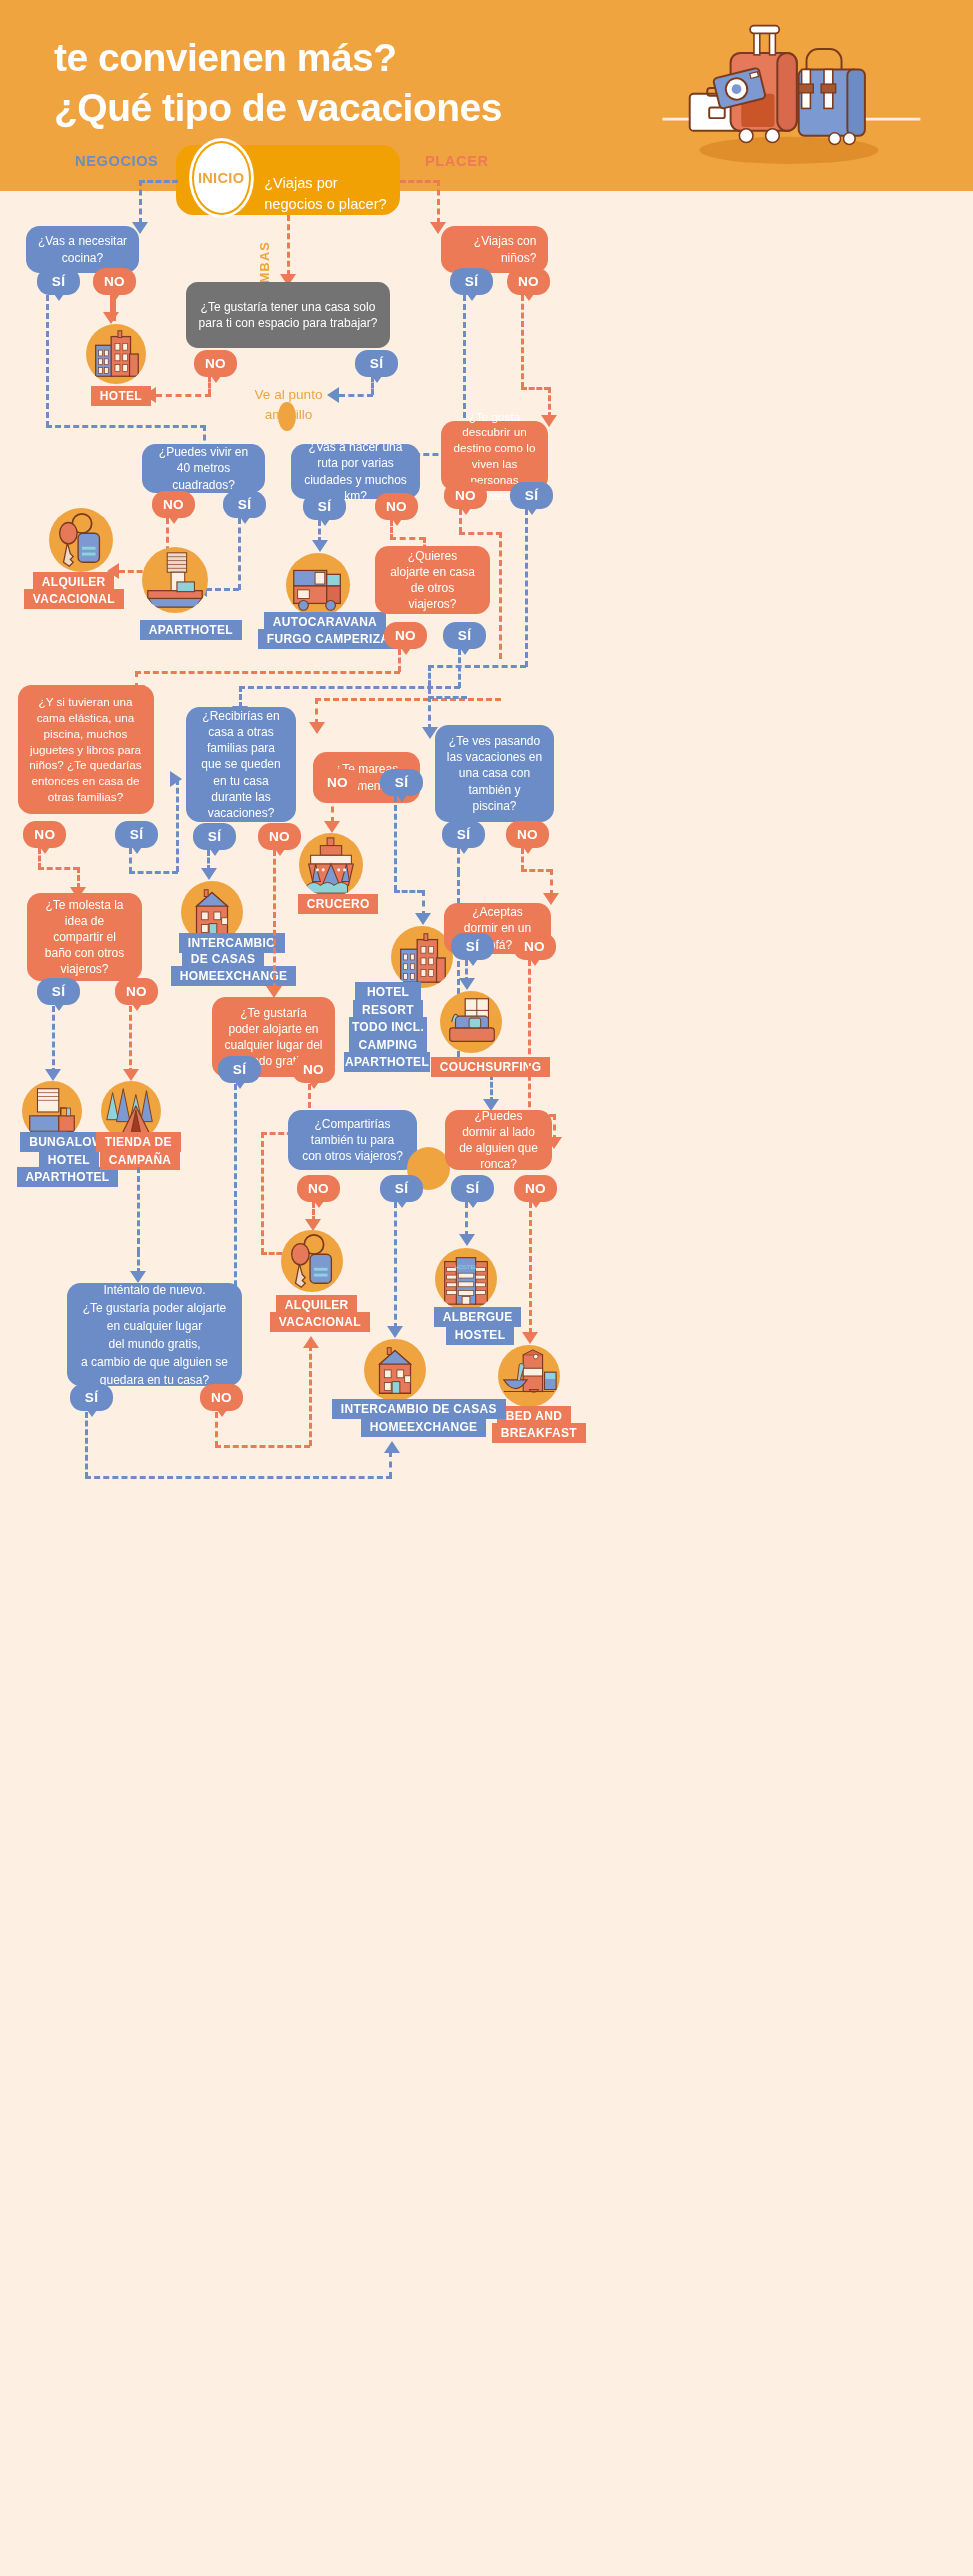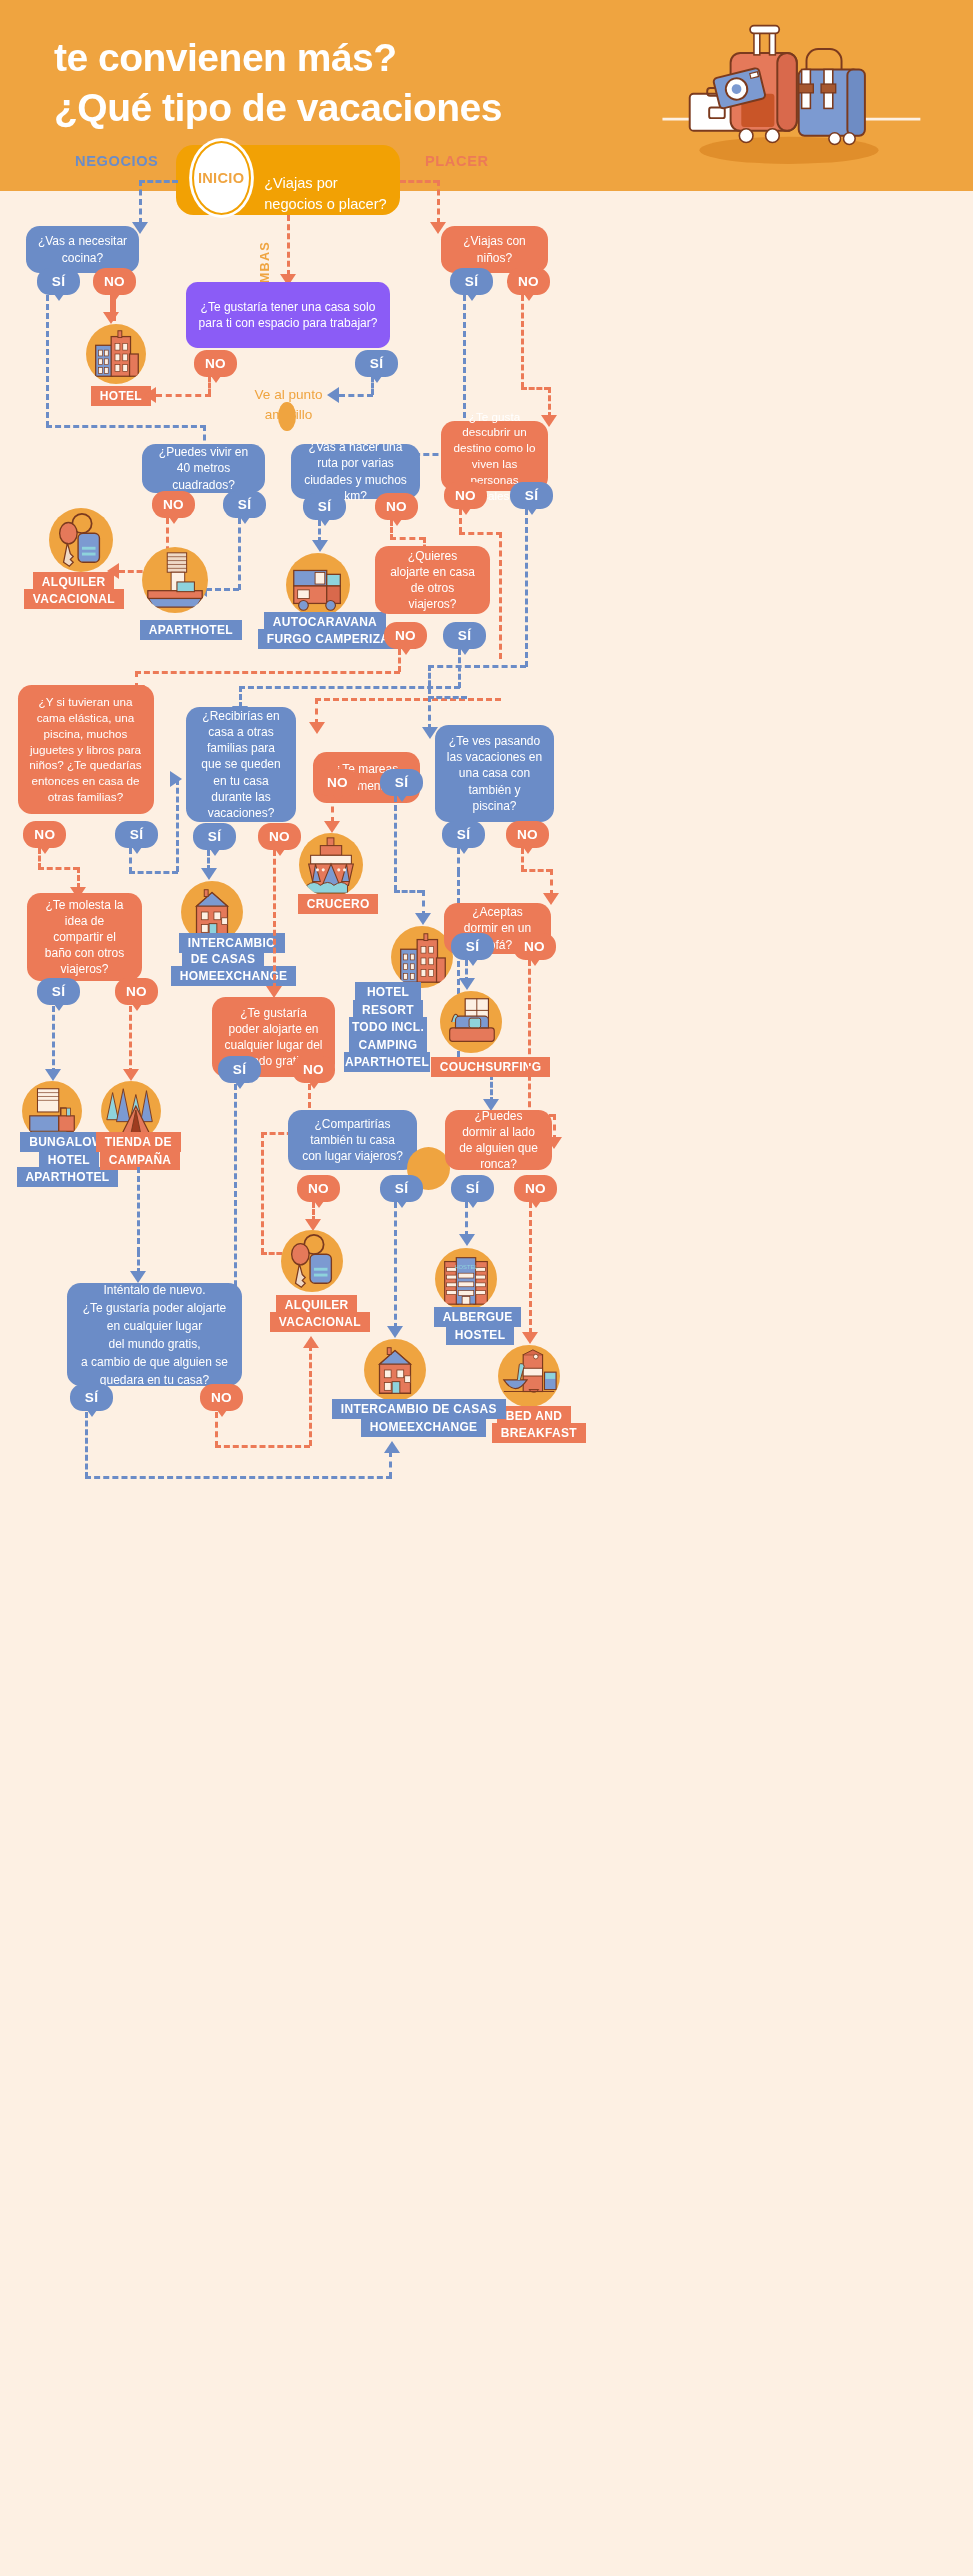--- a/index.html
+++ b/index.html
@@ -205,7 +205,7 @@
   <div class="pill blue" style="left:37px;top:268px;">SÍ</div>
   <div class="pill orange" style="left:93px;top:268px;">NO</div>
 
-  <div class="node q-orange" style="left:441px;top:226px;width:107px;height:47px;font-size:12px;">¿Viajas con niños?</div>
+  <div class="node q-orange" style="left:441px;top:226px;width:107px;height:47px;font-size:12px;text-align:right;">¿Viajas con niños?</div>
   <div class="pill blue" style="left:450px;top:268px;">SÍ</div>
   <div class="pill orange" style="left:507px;top:268px;">NO</div>
 

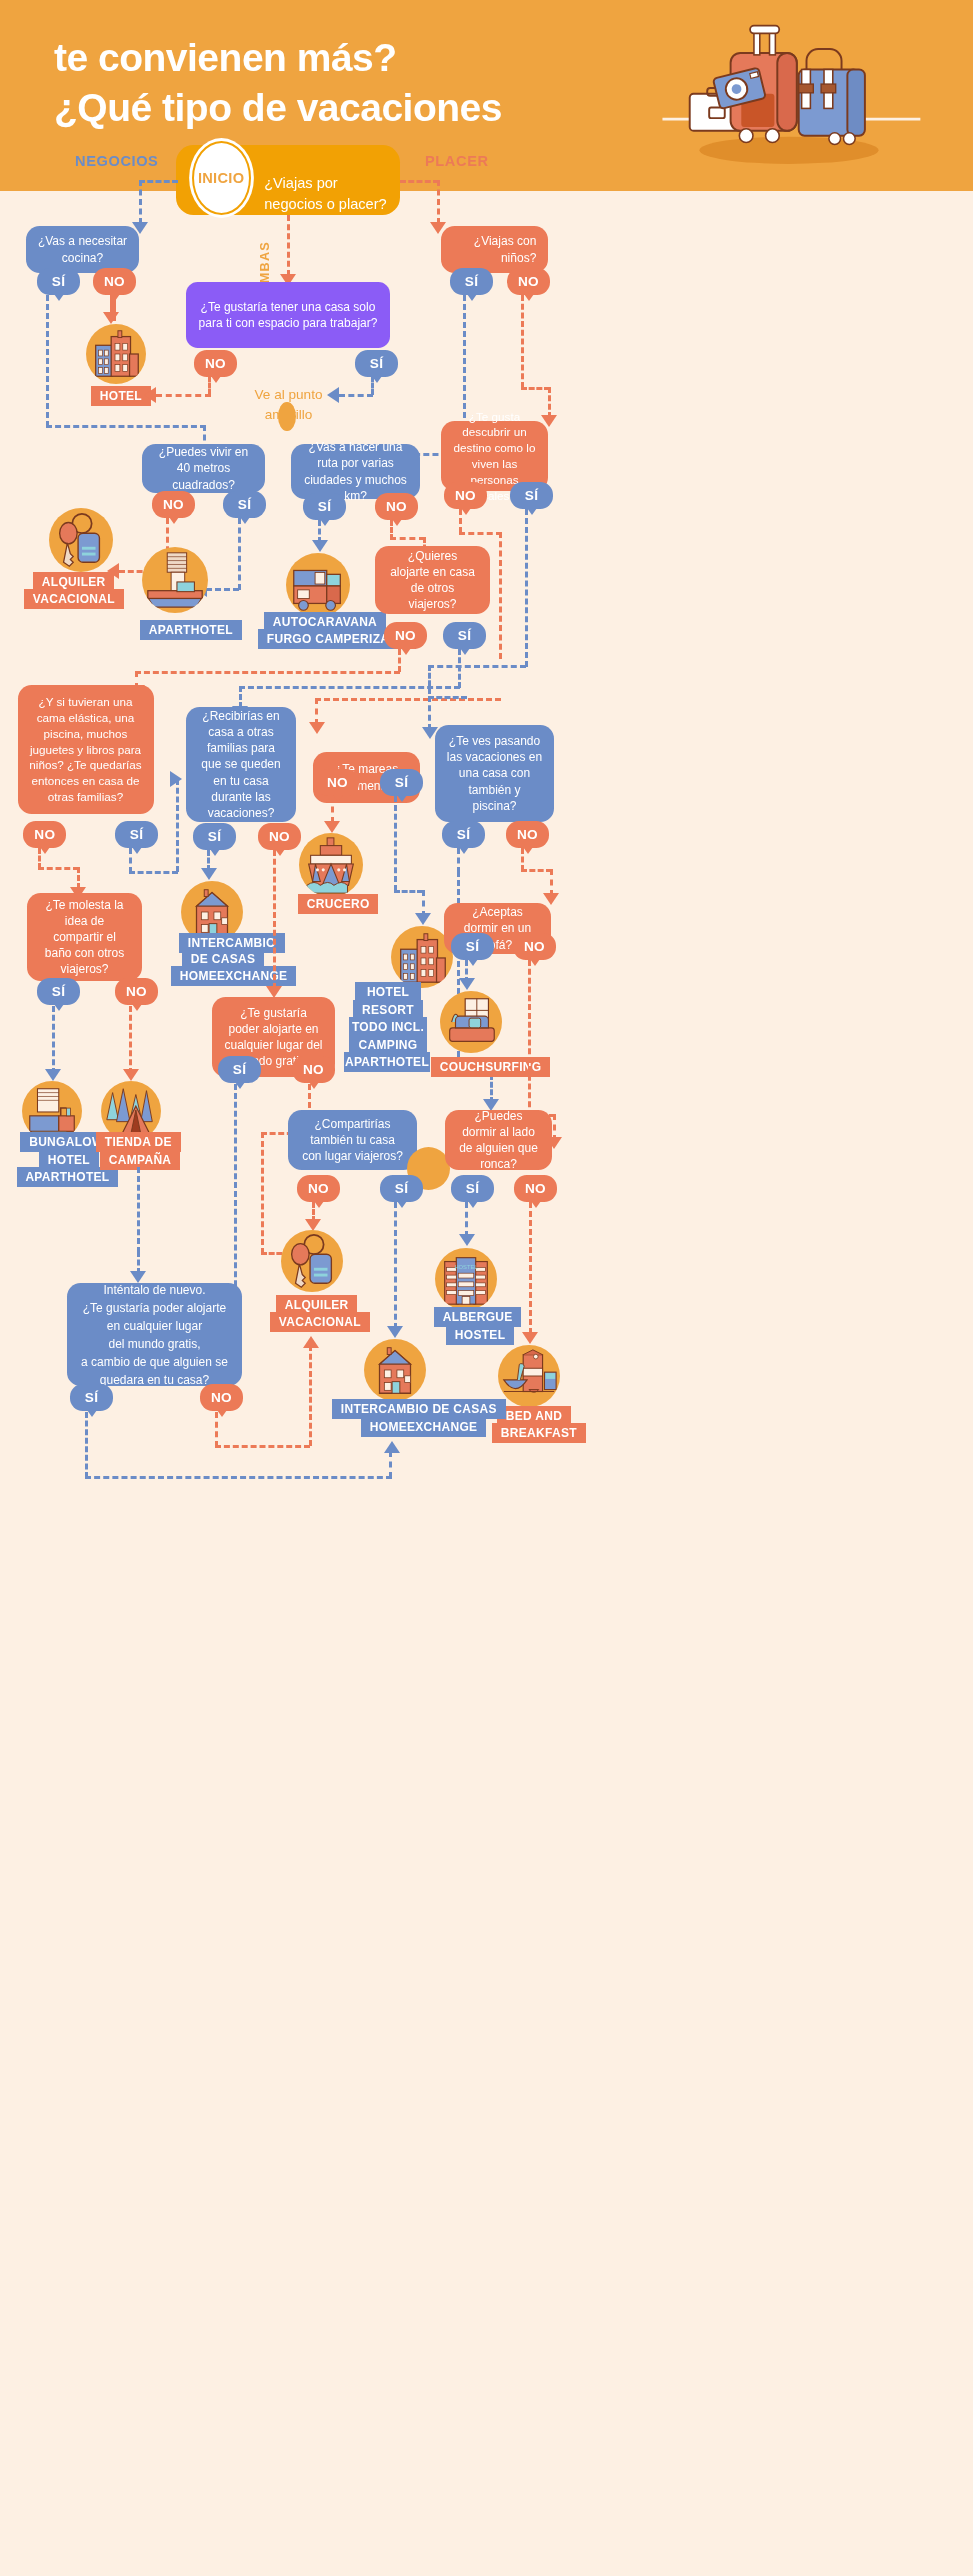--- a/index.html
+++ b/index.html
@@ -34,7 +34,7 @@
   }
   .q-blue{background:#6B8CC7;}
   .q-orange{background:#EC7A57;}
-  .q-yellow{background:#8b5cf6;}
+  .q-yellow{background:#737373;}
 
   
   .start{

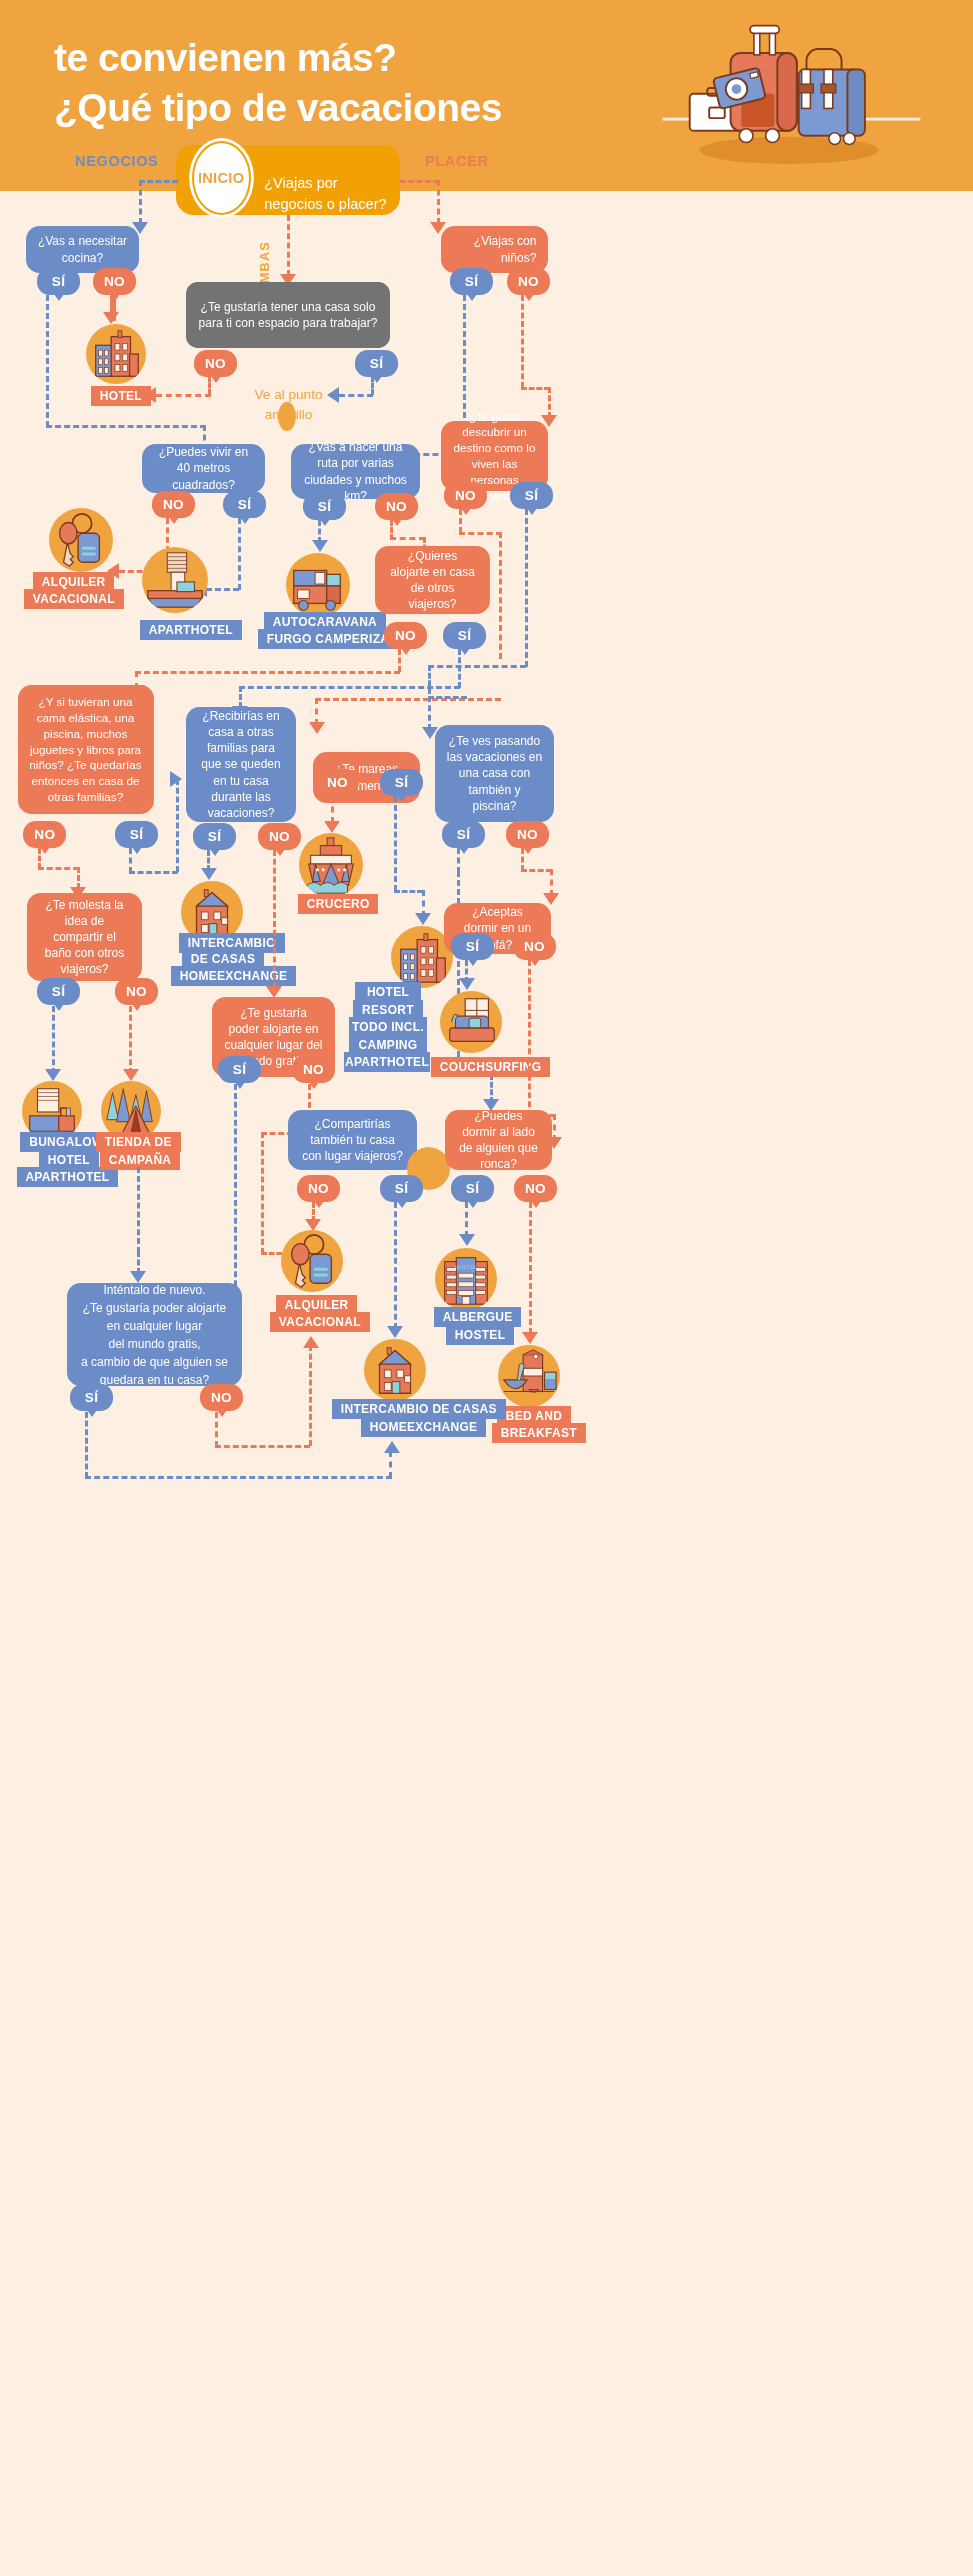--- a/index.html
+++ b/index.html
@@ -565,7 +565,7 @@
   <div class="ln lnh c-orange" style="left:261px;top:1252px;width:29px;"></div>
   <div class="arw arw-right o" style="left:286px;top:1245px;"></div>
 
-  <div class="node q-blue" style="left:288px;top:1110px;width:129px;height:60px;font-size:12px;">¿Compartirías también tu casa con lugar viajeros?</div>
+  <div class="node q-blue" style="left:288px;top:1110px;width:129px;height:60px;font-size:12px;">¿Compartirías también tu para con otros viajeros?</div>
   <div class="dot2" style="left:407px;top:1147px;"></div>
   <div class="pill orange" style="left:297px;top:1175px;">NO</div>
   <div class="pill blue" style="left:380px;top:1175px;">SÍ</div>

